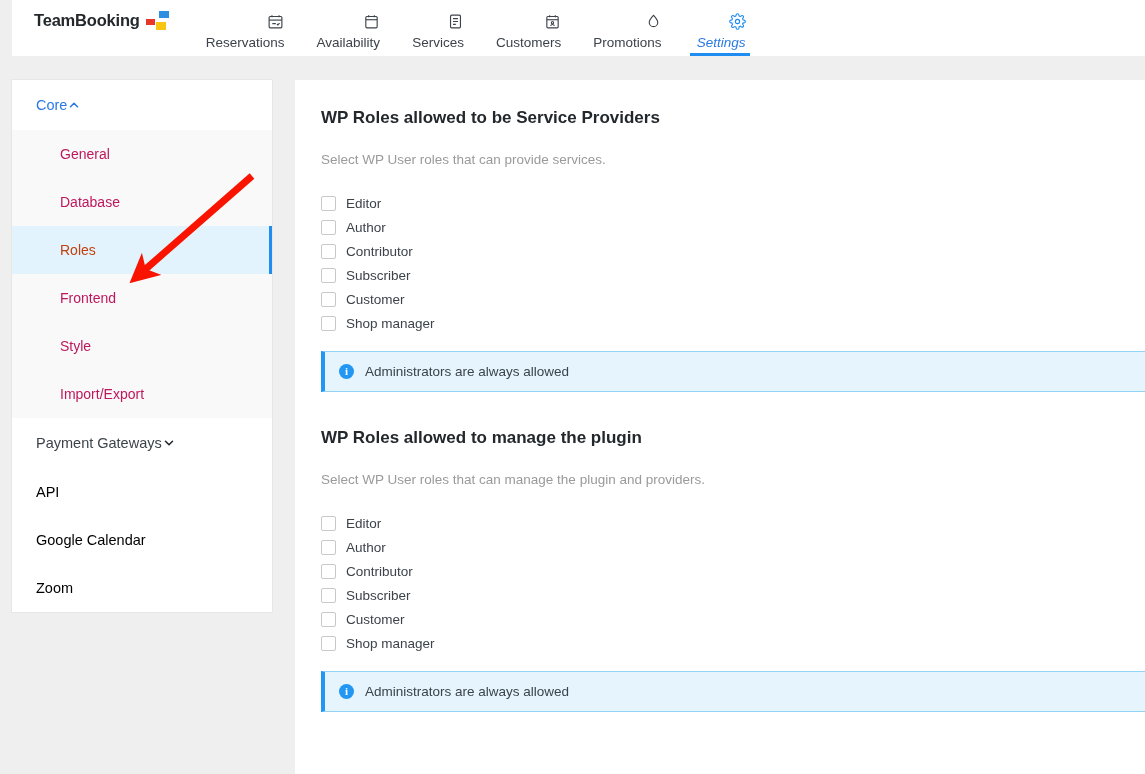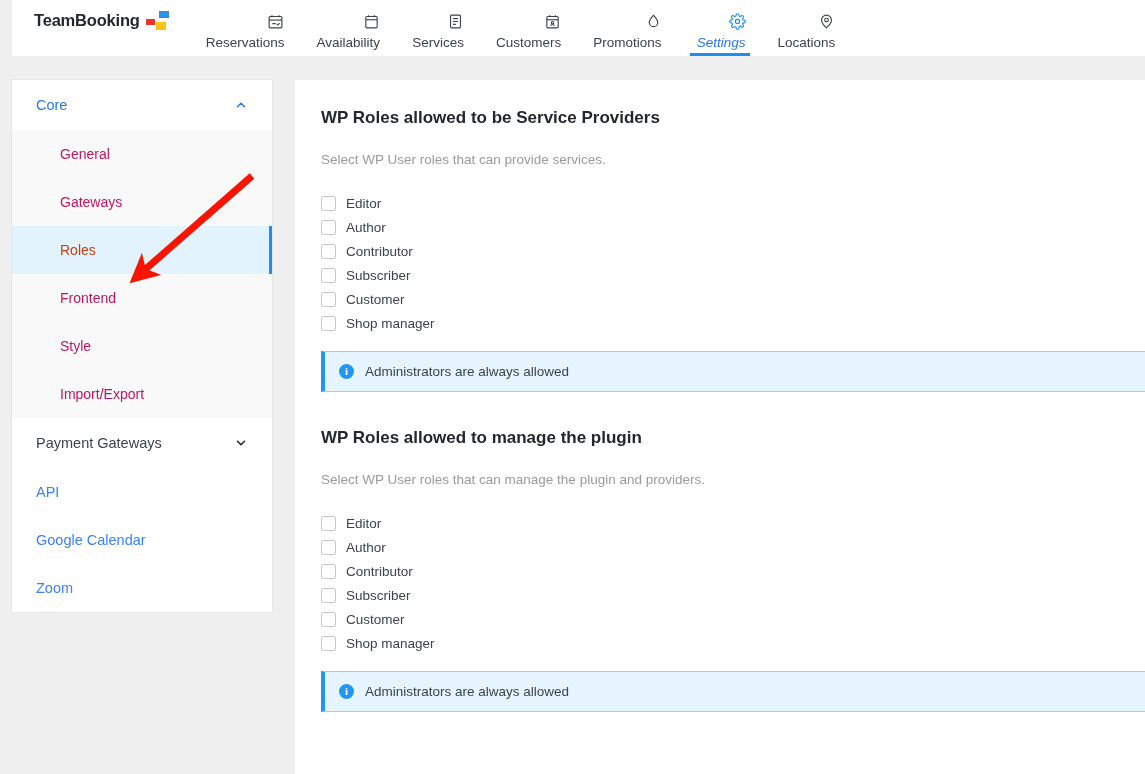--- a/index.html
+++ b/index.html
@@ -267,15 +267,6 @@
       <span class="underline"></span>
     </a>
 
-    <a class="navitem">
-      <span class="nav-ico">
-        <svg width="17" height="17" viewBox="0 0 24 24" fill="none" stroke="#3c434a" stroke-width="1.6">
-          <path d="M12 21s7-6.1 7-11a7 7 0 1 0-14 0c0 4.9 7 11 7 11z"></path>
-          <circle cx="12" cy="10" r="2.6"></circle>
-        </svg>
-      </span>
-      <span class="nav-lbl">Locations</span>
-    </a>
 
   </div>
 </div>

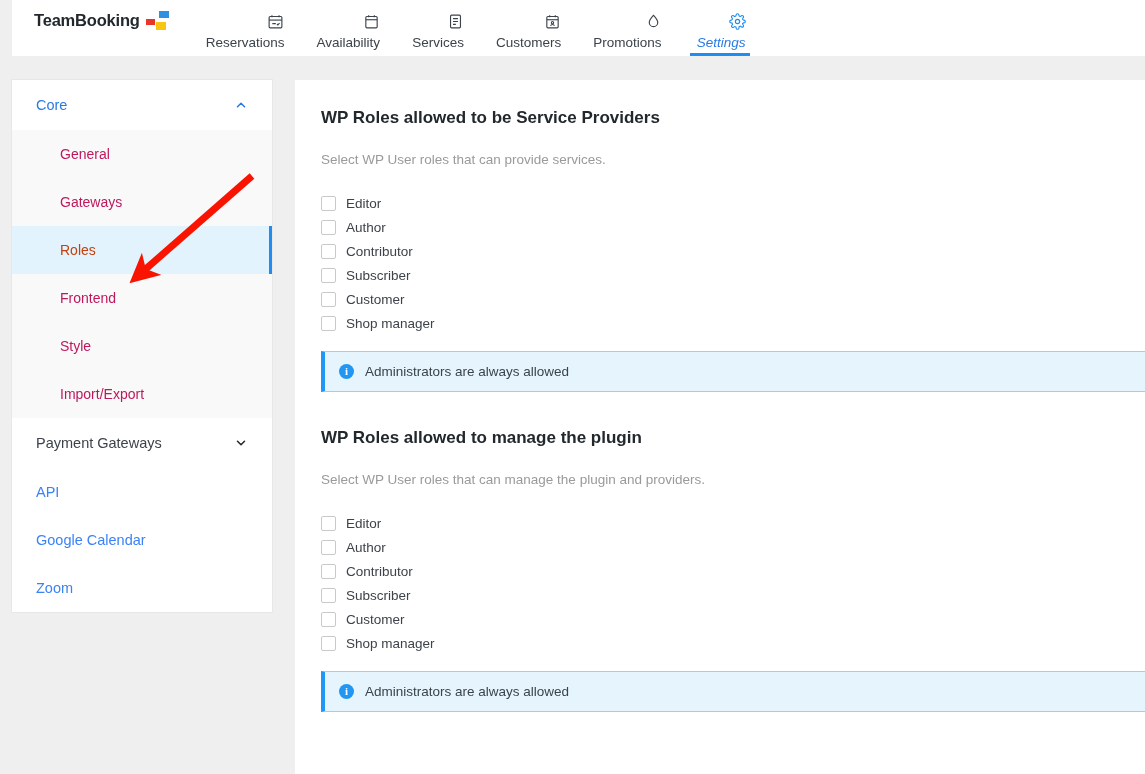--- a/index.html
+++ b/index.html
@@ -82,7 +82,7 @@
   }
   .side-group-head {
     position: relative;
-    display: flex; align-items: center; justify-content: space-between;
+    display: flex; align-items: center; 
     height: 50px;
     padding: 0 24px 0 24px;
     background: #ffffff;

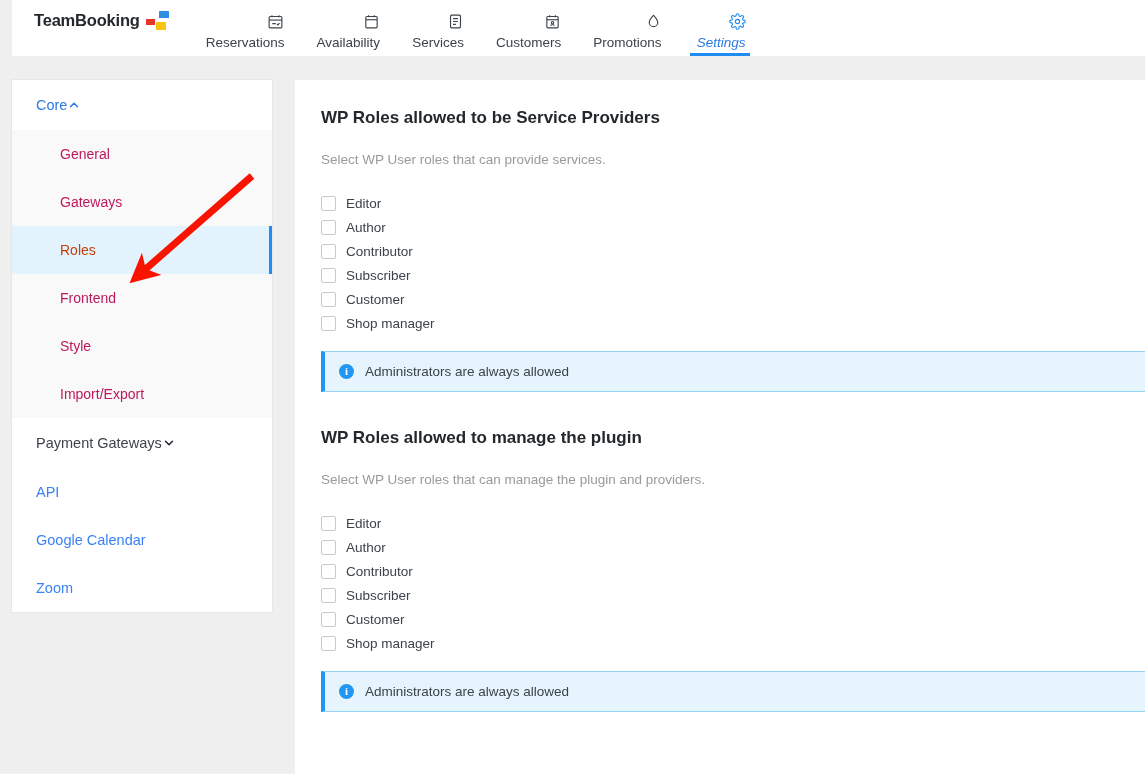--- a/index.html
+++ b/index.html
@@ -289,7 +289,7 @@
         <span>General</span>
       </div>
       <div class="side-item">
-        <span>Gateways</span>
+        <span>Database</span>
       </div>
       <div class="side-item active">
         <span>Roles</span>

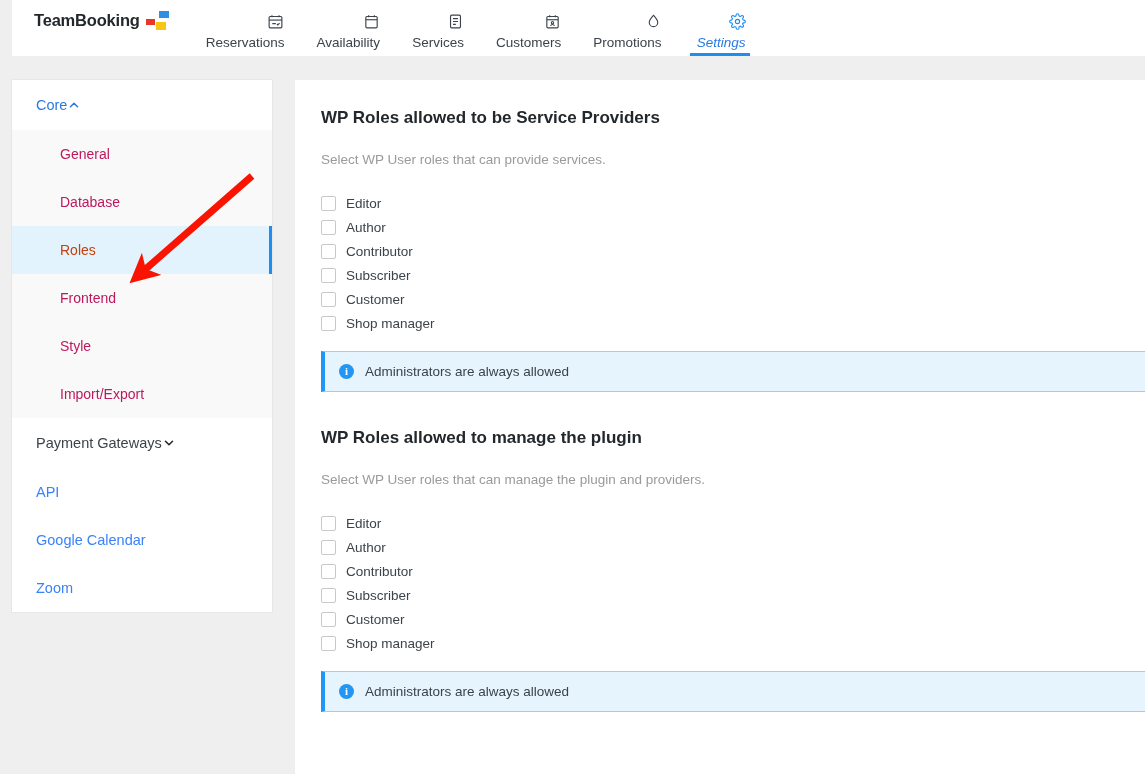--- a/index.html
+++ b/index.html
@@ -117,7 +117,7 @@
     height: 48px;
     padding: 0 24px;
     font-size: 14.5px;
-    color: #3b82f6;
+    color: #000000;
     background: #ffffff;
     cursor: pointer;
   }

